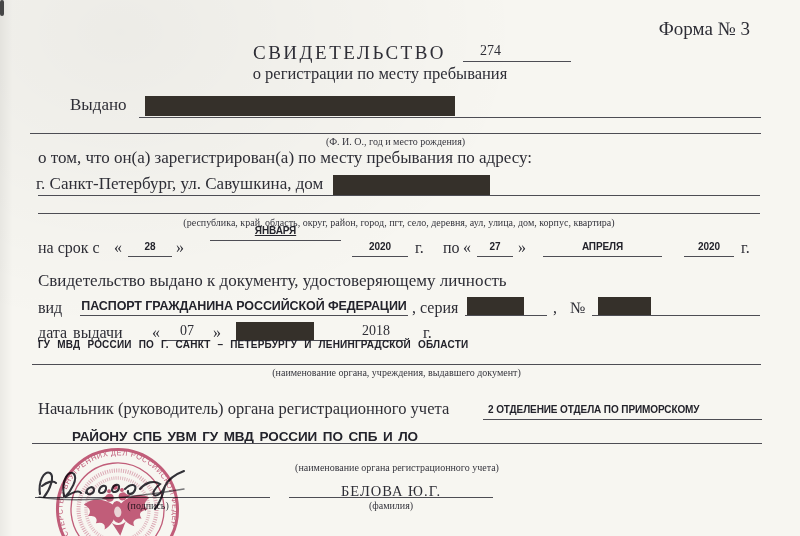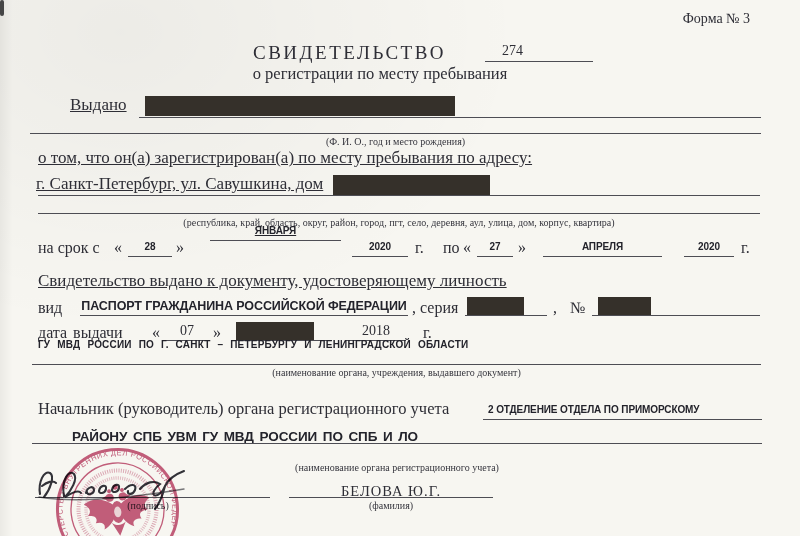--- a/index.html
+++ b/index.html
@@ -31,7 +31,7 @@
 
   <div class="abs smudge" style="left:0;top:8;width:4px;height:16px;"></div>
 
-  <div class="abs serif" style="left:600px;top:11px;width:150px;text-align:right;font-size:14px;">Форма № 3</div>
+  <div class="abs serif" style="left:600px;top:18px;width:150px;text-align:right;font-size:19px;">Форма № 3</div>
 
   <div class="abs serif" style="left:253px;top:42px;font-size:19px;letter-spacing:2.5px;">СВИДЕТЕЛЬСТВО</div>
   <div class="abs field serif" style="left:485px;top:40px;width:108px;text-align:left;padding-left:17px;font-size:14px;line-height:22px;height:22px;">274</div>

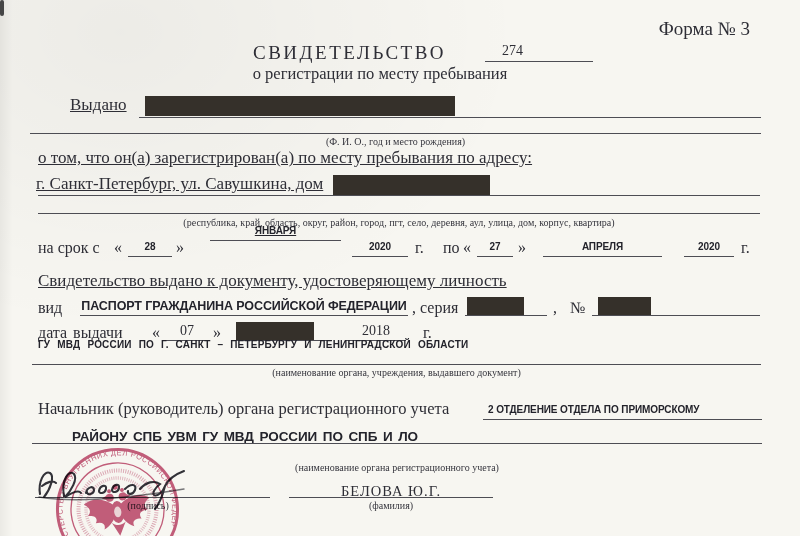--- a/index.html
+++ b/index.html
@@ -34,7 +34,7 @@
   <div class="abs serif" style="left:600px;top:18px;width:150px;text-align:right;font-size:19px;">Форма № 3</div>
 
   <div class="abs serif" style="left:253px;top:42px;font-size:19px;letter-spacing:2.5px;">СВИДЕТЕЛЬСТВО</div>
-  <div class="abs field serif" style="left:485px;top:40px;width:108px;text-align:left;padding-left:17px;font-size:14px;line-height:22px;height:22px;">274</div>
+  <div class="abs field serif" style="left:463px;top:40px;width:108px;text-align:left;padding-left:17px;font-size:14px;line-height:22px;height:22px;">274</div>
   <div class="abs serif" style="left:240px;top:64px;width:280px;text-align:center;font-size:16.5px;">о регистрации по месту пребывания</div>
 
   <div class="abs" style="left:139px;top:95px;width:622px;height:22px;border-bottom:1px solid #4d4d54;"></div>

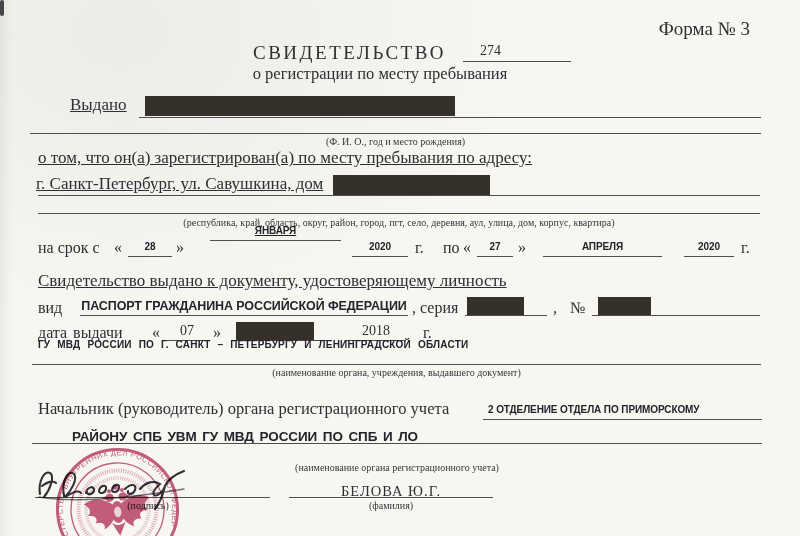--- a/index.html
+++ b/index.html
@@ -13,7 +13,7 @@
   }
   .abs{position:absolute;}
   .serif{font-family:"Liberation Serif",serif;}
-  .t17{font-size:17px;line-height:20px;text-decoration:underline;}
+  .t17{font-size:17px;line-height:20px;}
   .t16{font-size:16px;line-height:20px;}
   .bf{font-family:"Liberation Sans",sans-serif;font-weight:bold;color:#23232b;
       font-size:10px;letter-spacing:-0.1px;line-height:18px;}

